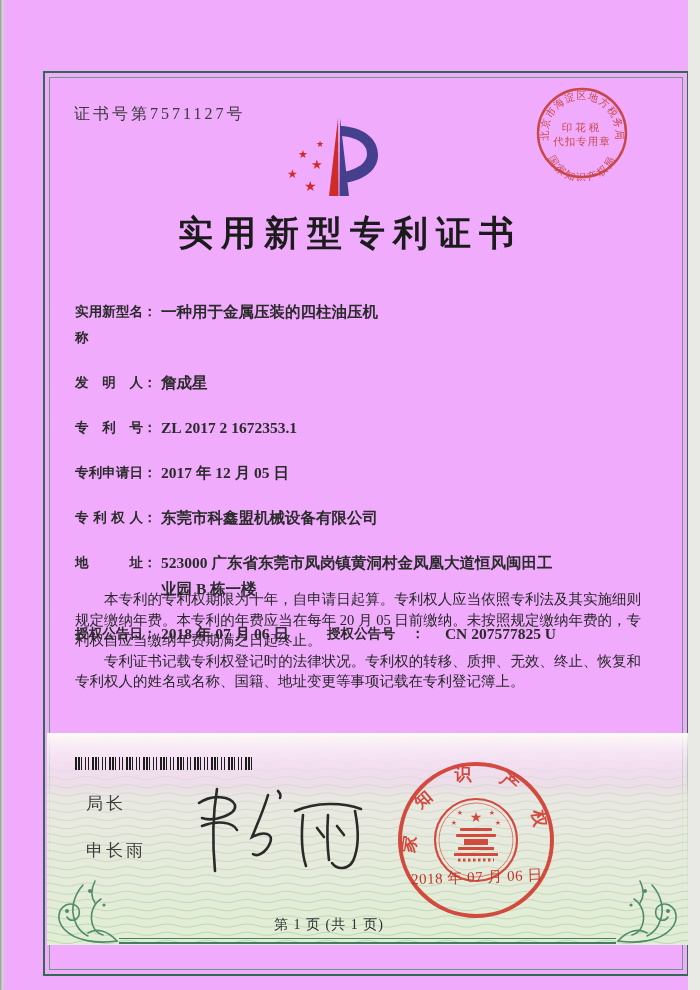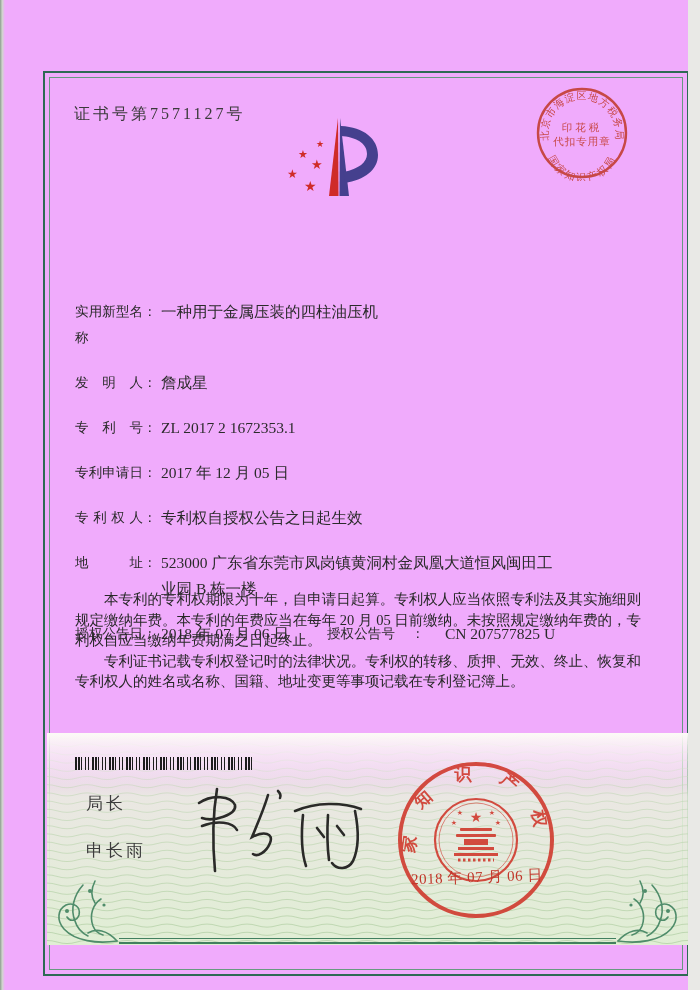--- a/index.html
+++ b/index.html
@@ -156,6 +156,7 @@
     </text>
   </svg>
 
+  <div class="title">实用新型专利证书</div>
 
   <div class="fields">
     <div class="row">

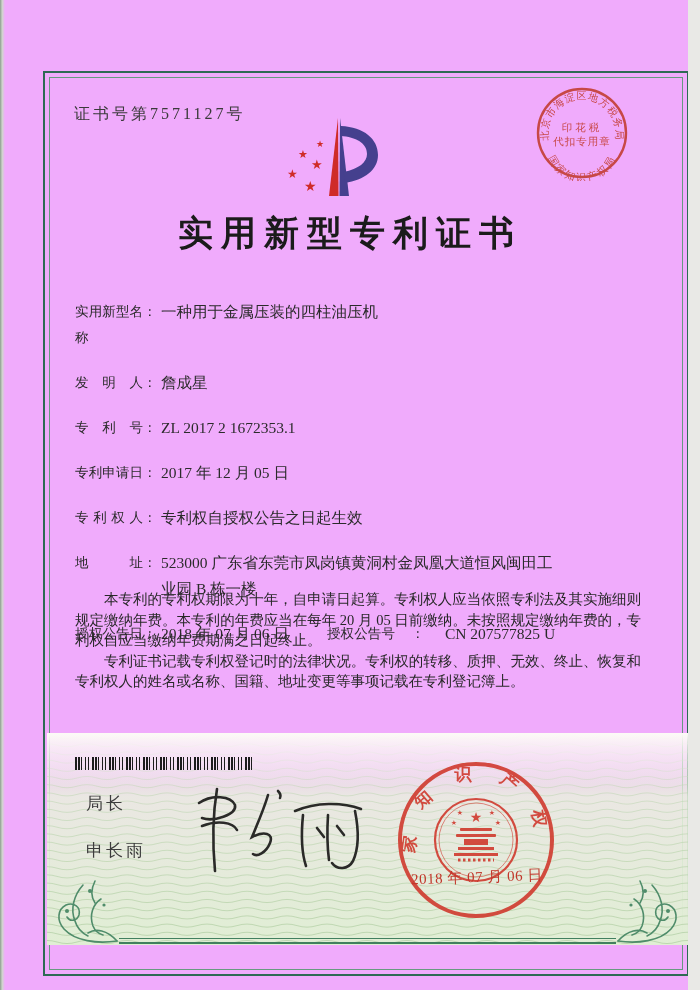--- a/index.html
+++ b/index.html
@@ -19,7 +19,7 @@
   .logo{position:absolute;left:272px;top:100px;}
   
   .fields{position:absolute;left:75px;top:299px;width:556px;font-size:15.5px;color:#2b2b2b;}
-  .row{display:flex;align-items:flex-start;margin-bottom:19px;line-height:26px;}
+  .row{display:flex;align-items:flex-start;margin-bottom:19px;line-height:26px;font-weight:bold;}
   .lbl{display:inline-block;width:68px;font-size:13.5px;text-align:justify;
        text-align-last:justify;flex:0 0 68px;}
   .colon{flex:0 0 14px;font-size:13.5px;}

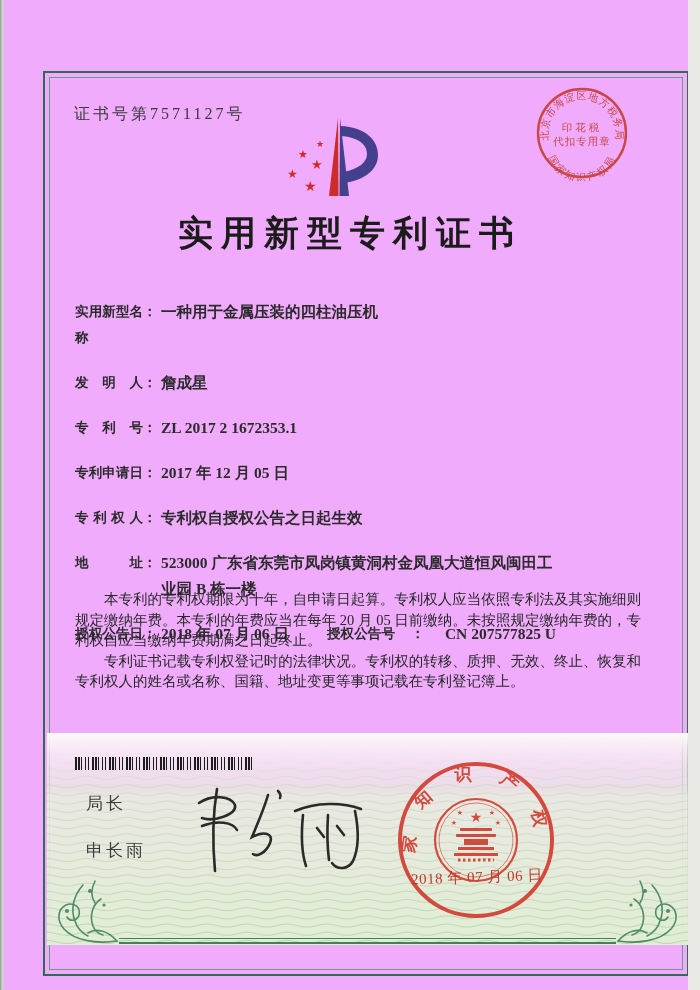--- a/index.html
+++ b/index.html
@@ -182,7 +182,7 @@
     <div class="row">
       <span class="lbl">专利权人</span>
         <span class="colon">：</span>
-      <span class="val">专利权自授权公告之日起生效</span>
+      <span class="val">东莞市科鑫盟机械设备有限公司</span>
     </div>
     <div class="row">
       <span class="lbl">地址</span>

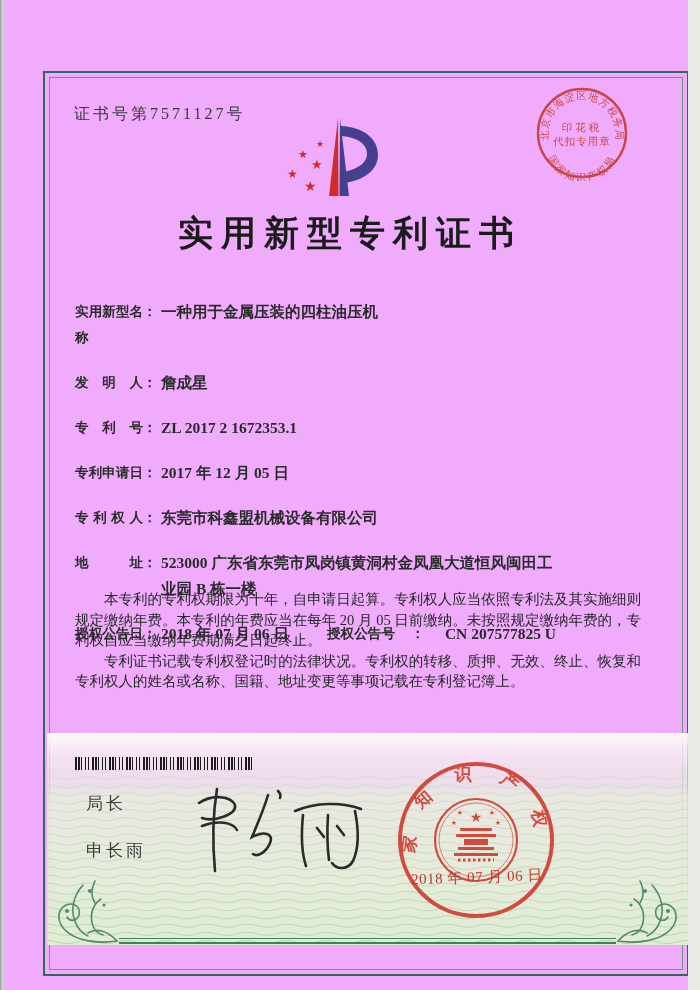--- a/index.html
+++ b/index.html
@@ -253,6 +253,7 @@
   </svg>
   <div class="seal-date">2018 年 07 月 06 日</div>
 
+  <div class="footer">第 1 页 (共 1 页)</div>
 
 </div>
 

